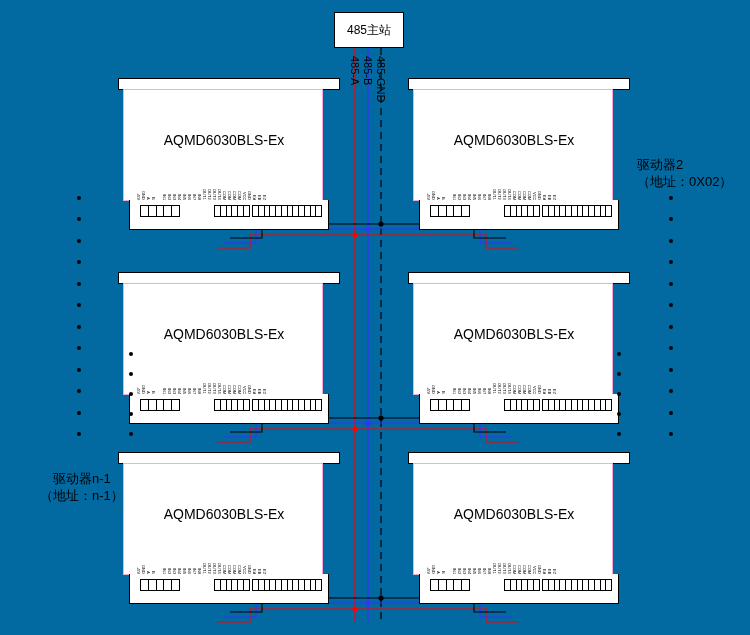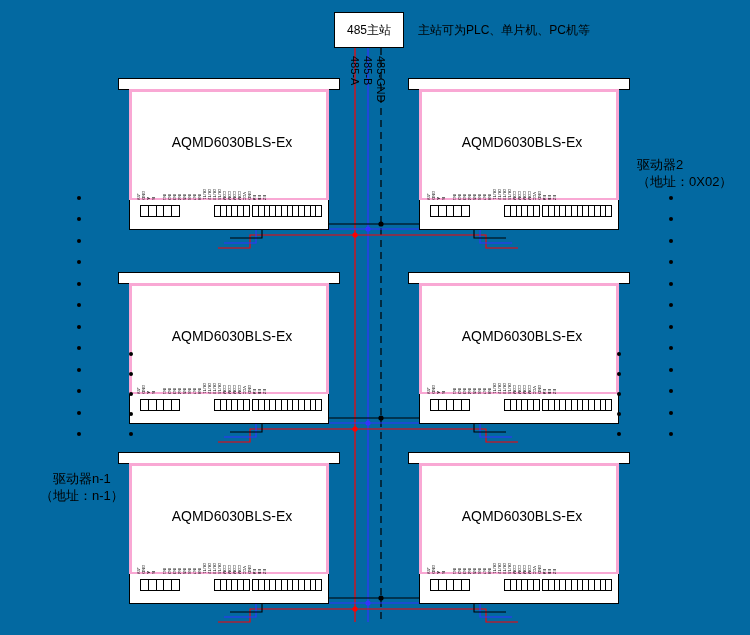--- a/index.html
+++ b/index.html
@@ -216,7 +216,6 @@
   <div class="master-box" style="left:334px; top:12px; width:70px; height:36px;">
     <span>485主站</span>
   </div>
-  <div class="master-note" style="left:418px; top:22px;">主站可为PLC、单片机、PC机等</div>
 
   <div class="bus-label" style="left:349px; top:56px;">485-A</div>
   <div class="bus-label" style="left:362px; top:56px;">485-B</div>

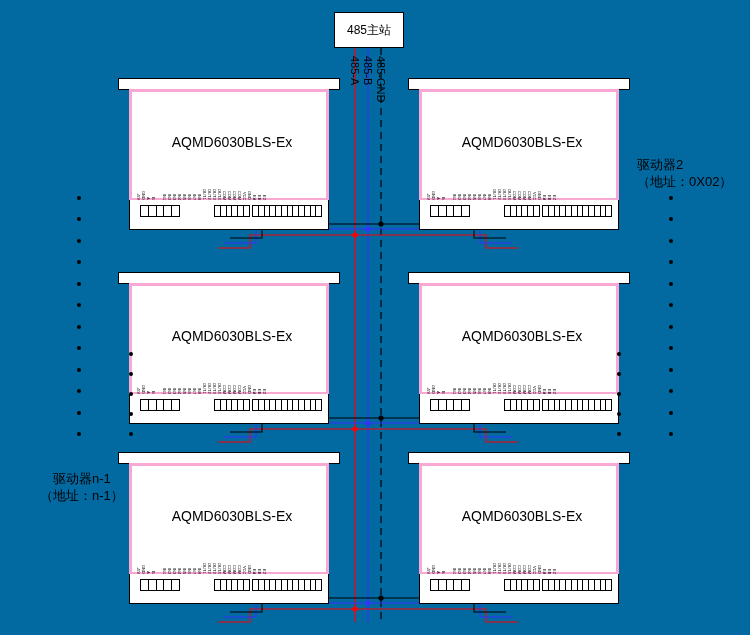--- a/index.html
+++ b/index.html
@@ -74,12 +74,12 @@
   }
   .drv-body {
     position: absolute;
-    left: 11px;
+    left: 5px;
     top: 11px;
     width: 200px;
     height: 112px;
     box-sizing: border-box;
-    border: 3px solid #f9a8d4;
+    border: 1px solid #f9a8d4;
     background: #fff;
   }
   .drv-name {

